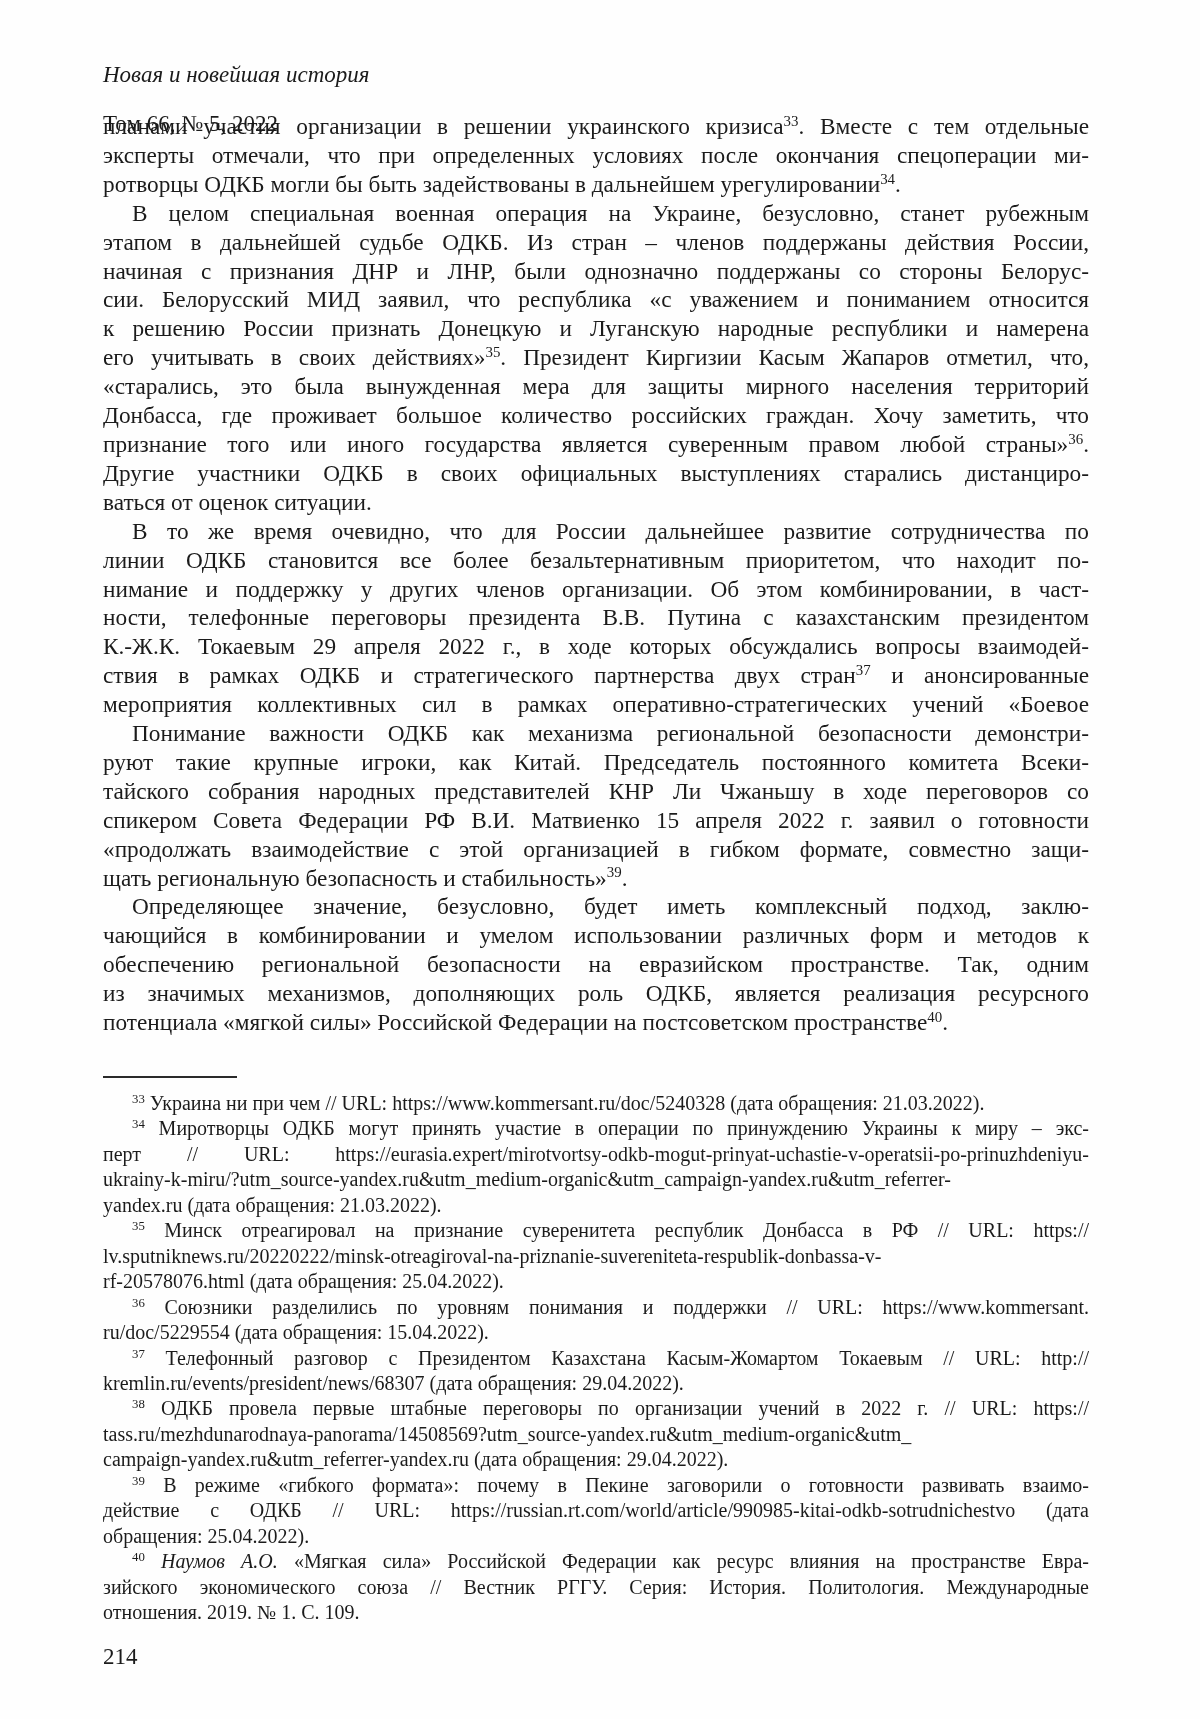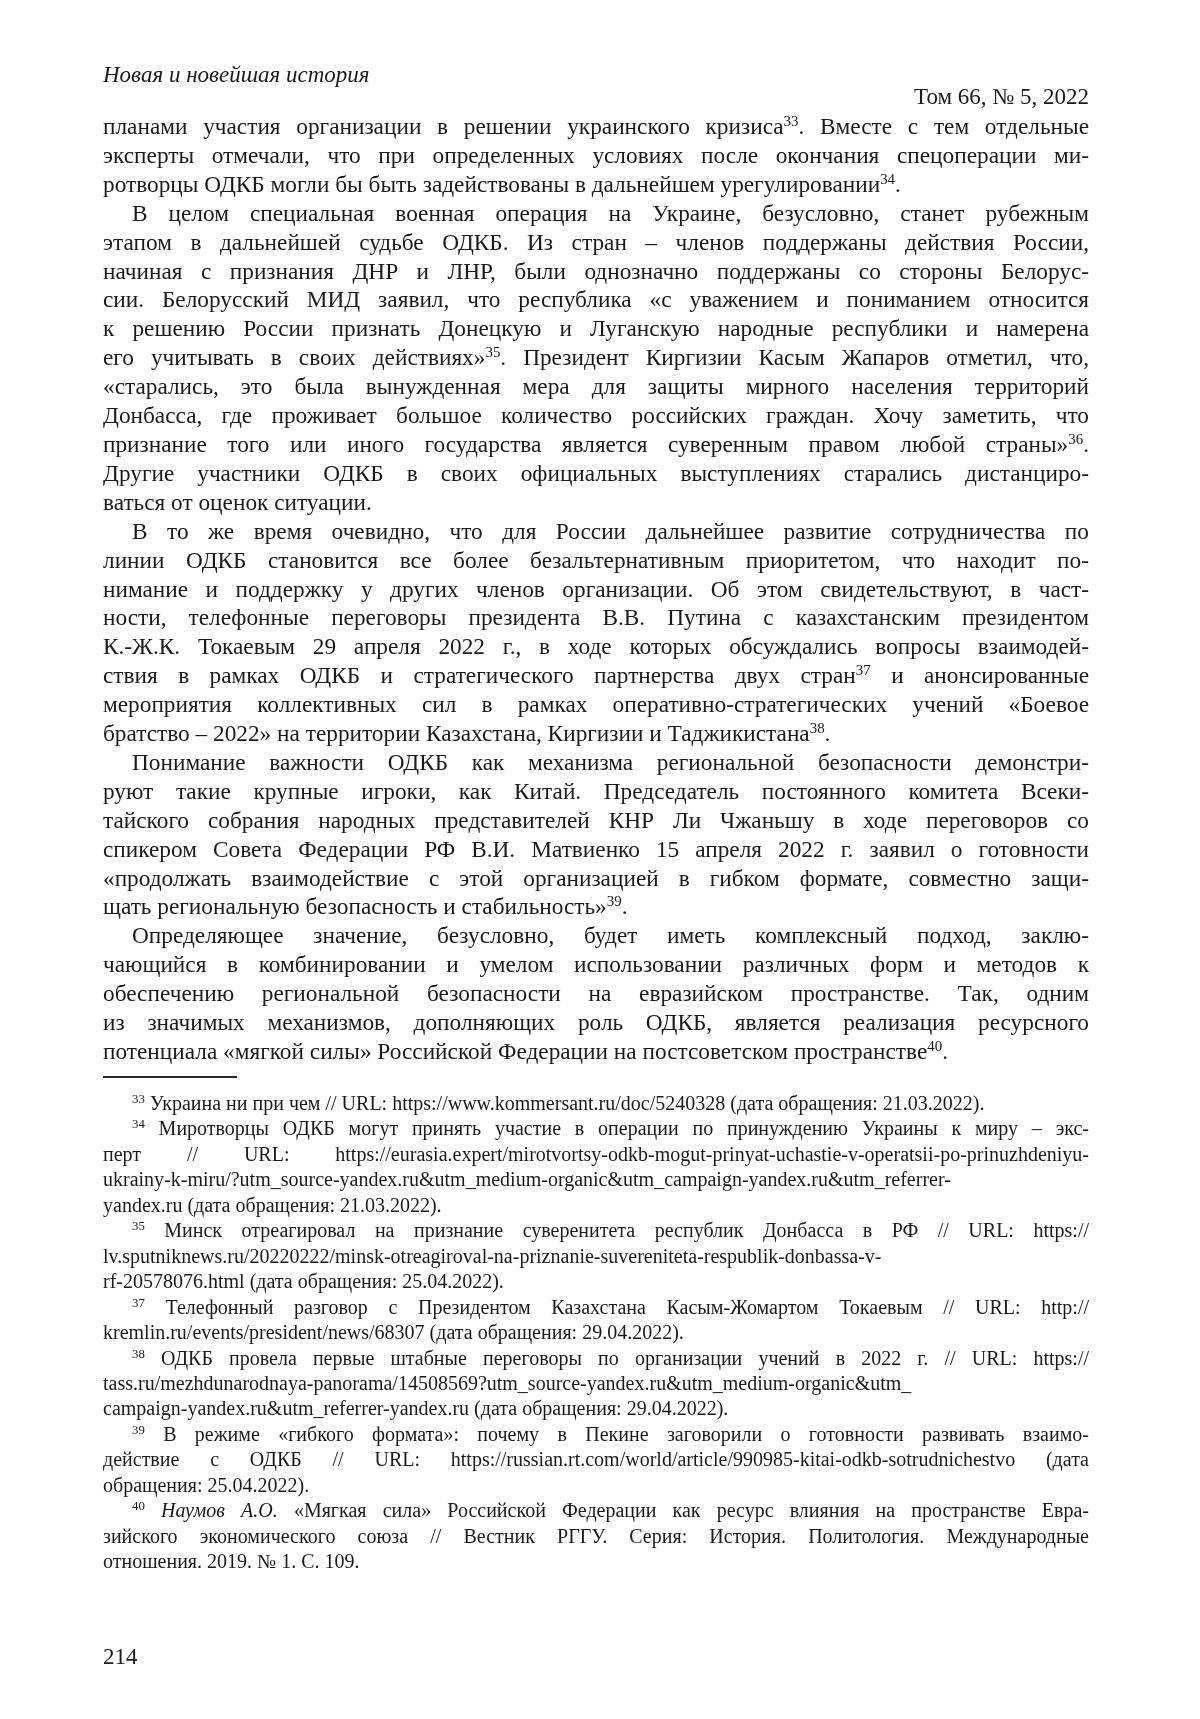--- a/index.html
+++ b/index.html
@@ -25,6 +25,7 @@
     justify-content: space-between;
     font-size: 23px;
     line-height: 27px;
+    flex-direction: column;
   }
   .journal-title { font-style: italic; }
   .issue-info { font-style: normal; margin-top: 22px; }

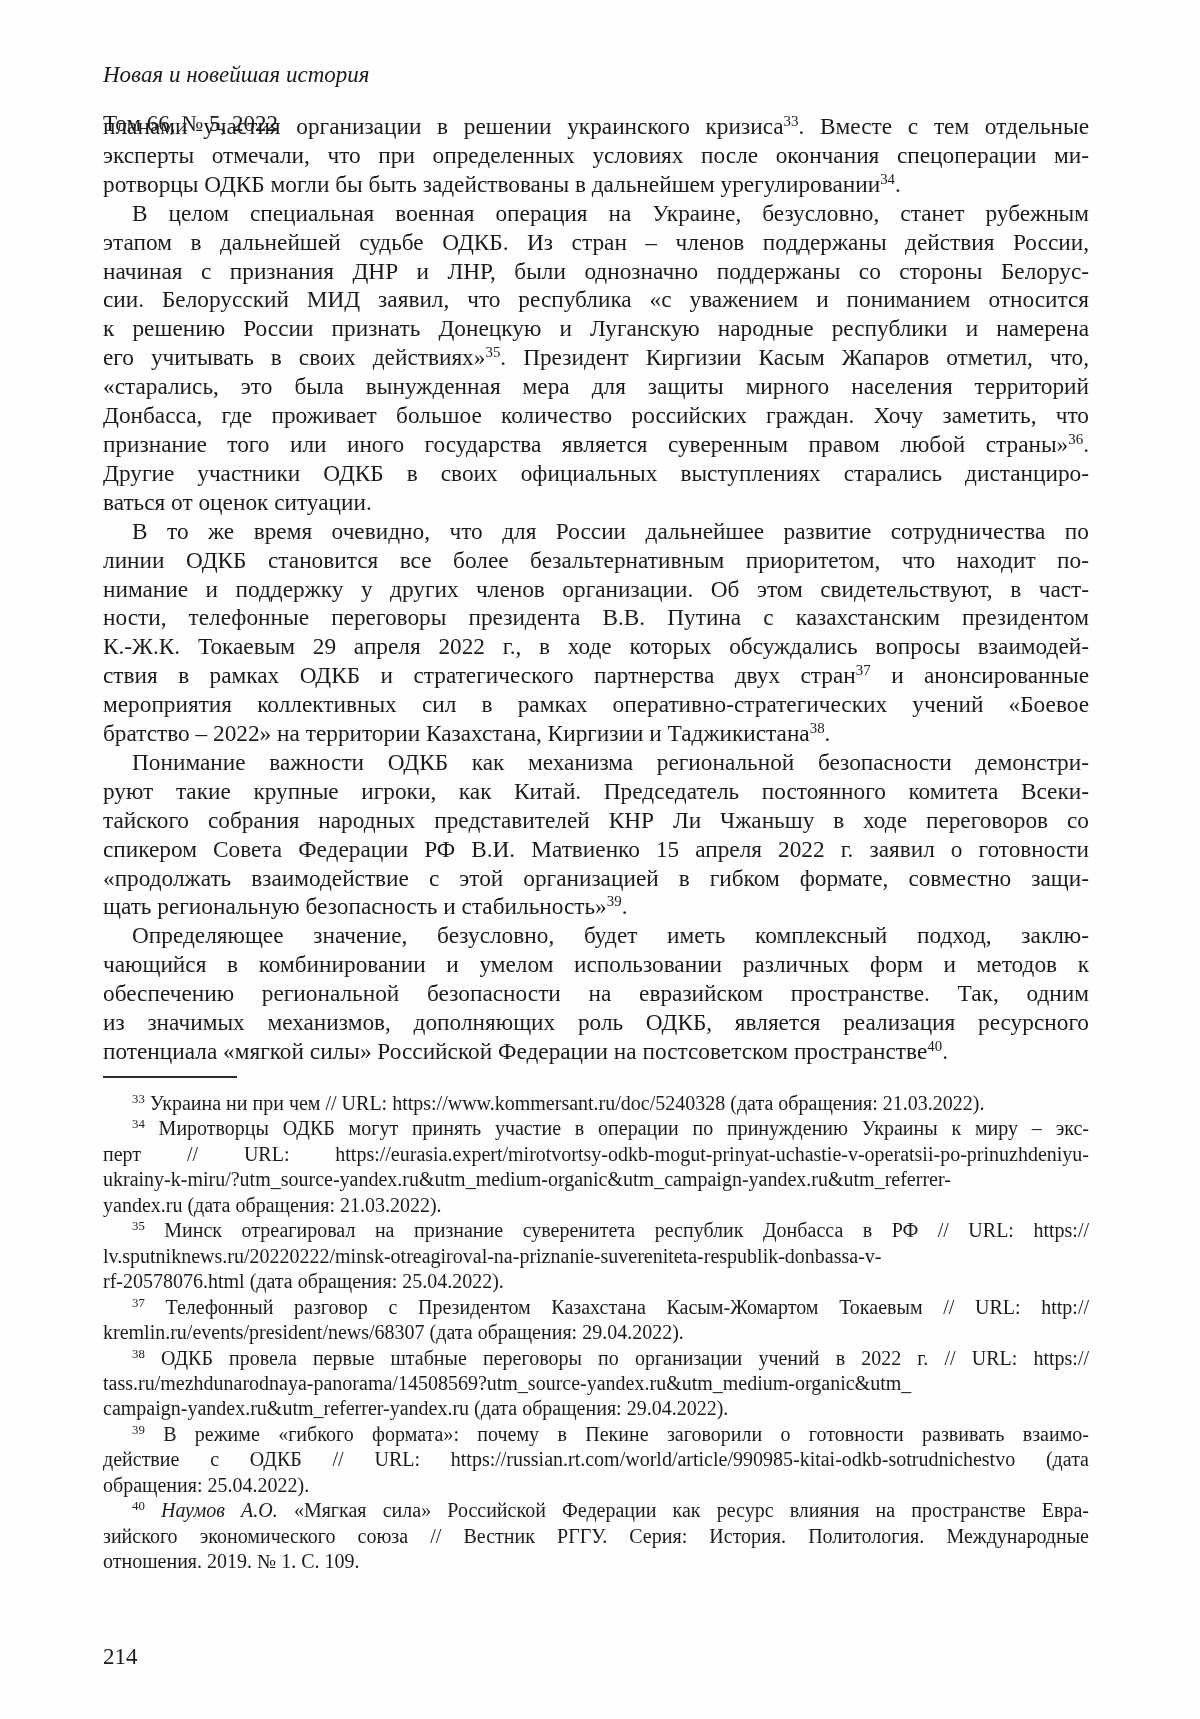--- a/index.html
+++ b/index.html
@@ -111,7 +111,7 @@
       <div>
         <div class="line first-indent">В то же время очевидно, что для России дальнейшее развитие сотрудничества по</div>
         <div class="line">линии ОДКБ становится все более безальтернативным приоритетом, что находит по-</div>
-        <div class="line">нимание и поддержку у других членов организации. Об этом свидетельствуют, в част-</div>
+        <div class="line">нимание и поддержку у других членов организации. Об этом комбинировании, в част-</div>
         <div class="line">ности, телефонные переговоры президента В.В. Путина с казахстанским президентом</div>
         <div class="line">К.-Ж.К. Токаевым 29 апреля 2022 г., в ходе которых обсуждались вопросы взаимодей-</div>
         <div class="line">ствия в рамках ОДКБ и стратегического партнерства двух стран<sup>37</sup> и анонсированные</div>

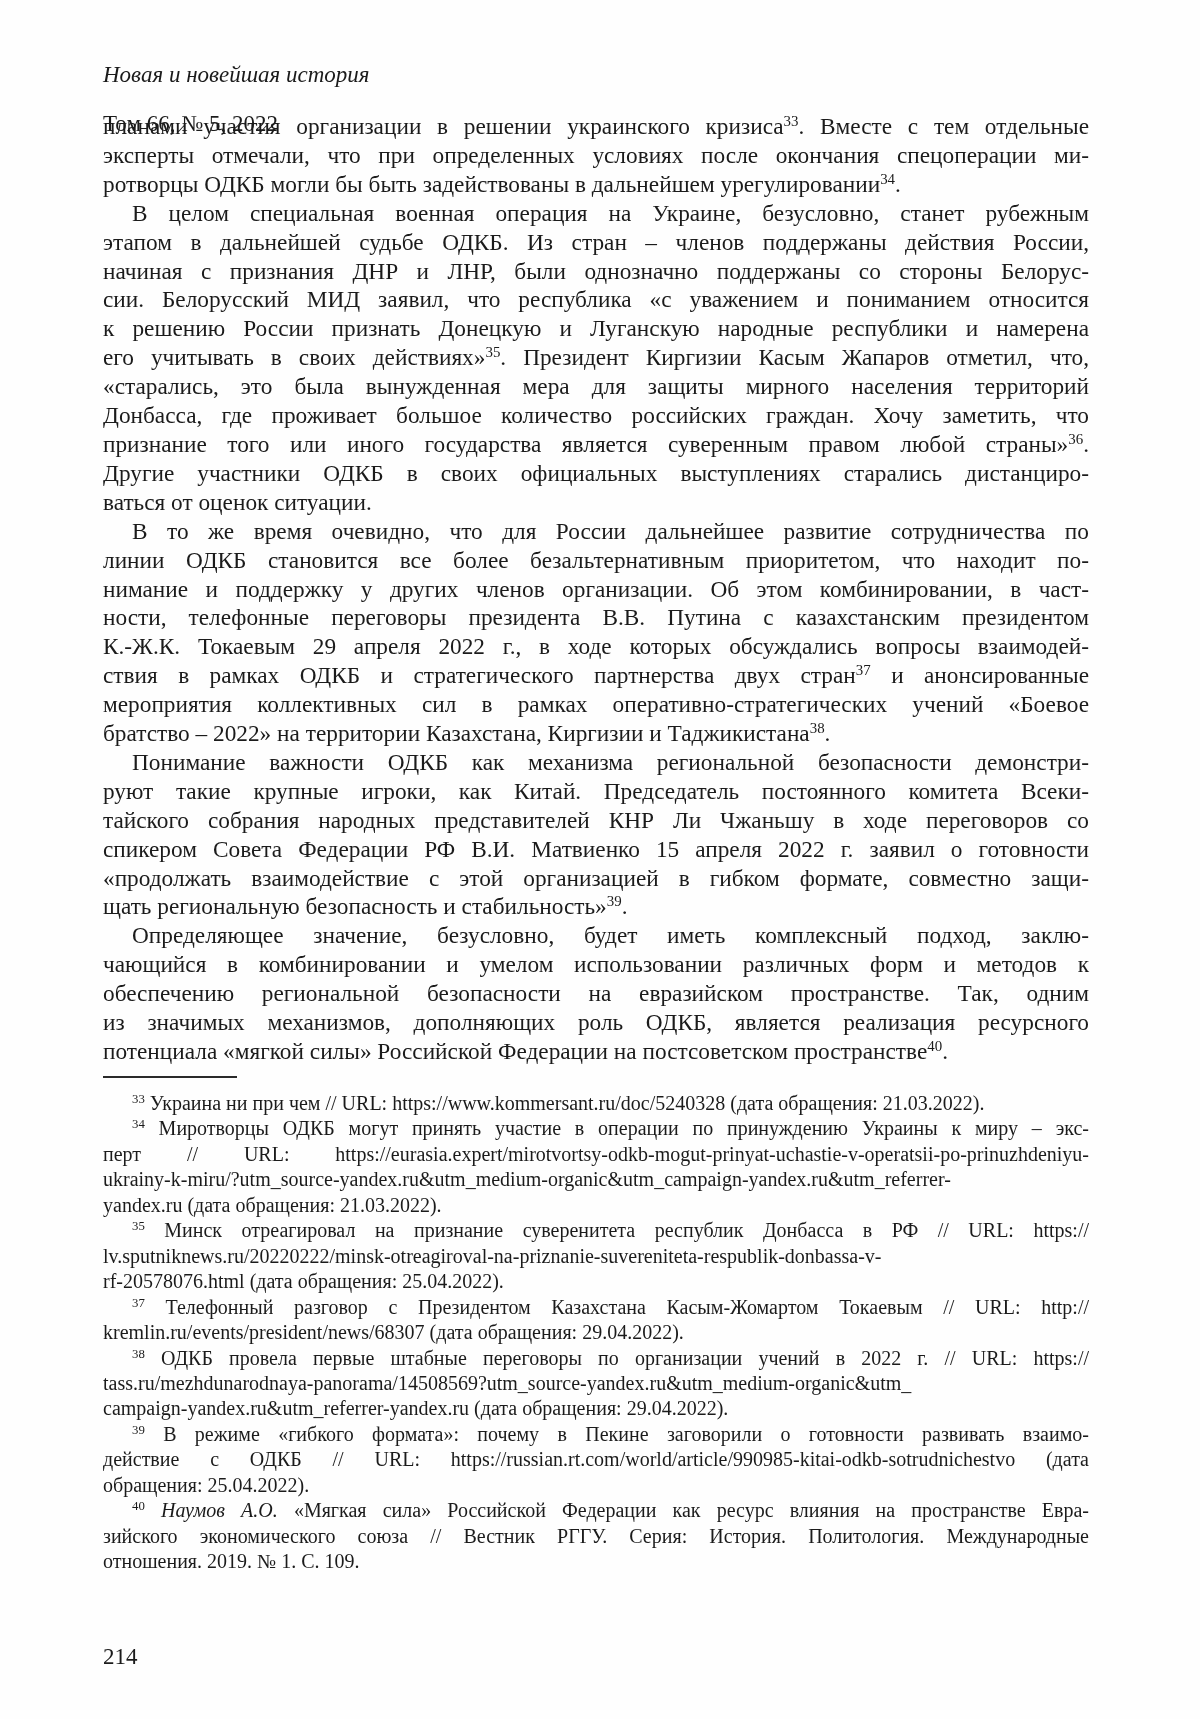--- a/index.html
+++ b/index.html
@@ -116,7 +116,6 @@
         <div class="line">К.-Ж.К. Токаевым 29 апреля 2022 г., в ходе которых обсуждались вопросы взаимодей-</div>
         <div class="line">ствия в рамках ОДКБ и стратегического партнерства двух стран<sup>37</sup> и анонсированные</div>
         <div class="line">мероприятия коллективных сил в рамках оперативно-стратегических учений «Боевое</div>
-        <div class="line last">братство – 2022» на территории Казахстана, Киргизии и Таджикистана<sup>38</sup>.</div>
       </div>
       <div>
         <div class="line first-indent">Понимание важности ОДКБ как механизма региональной безопасности демонстри-</div>

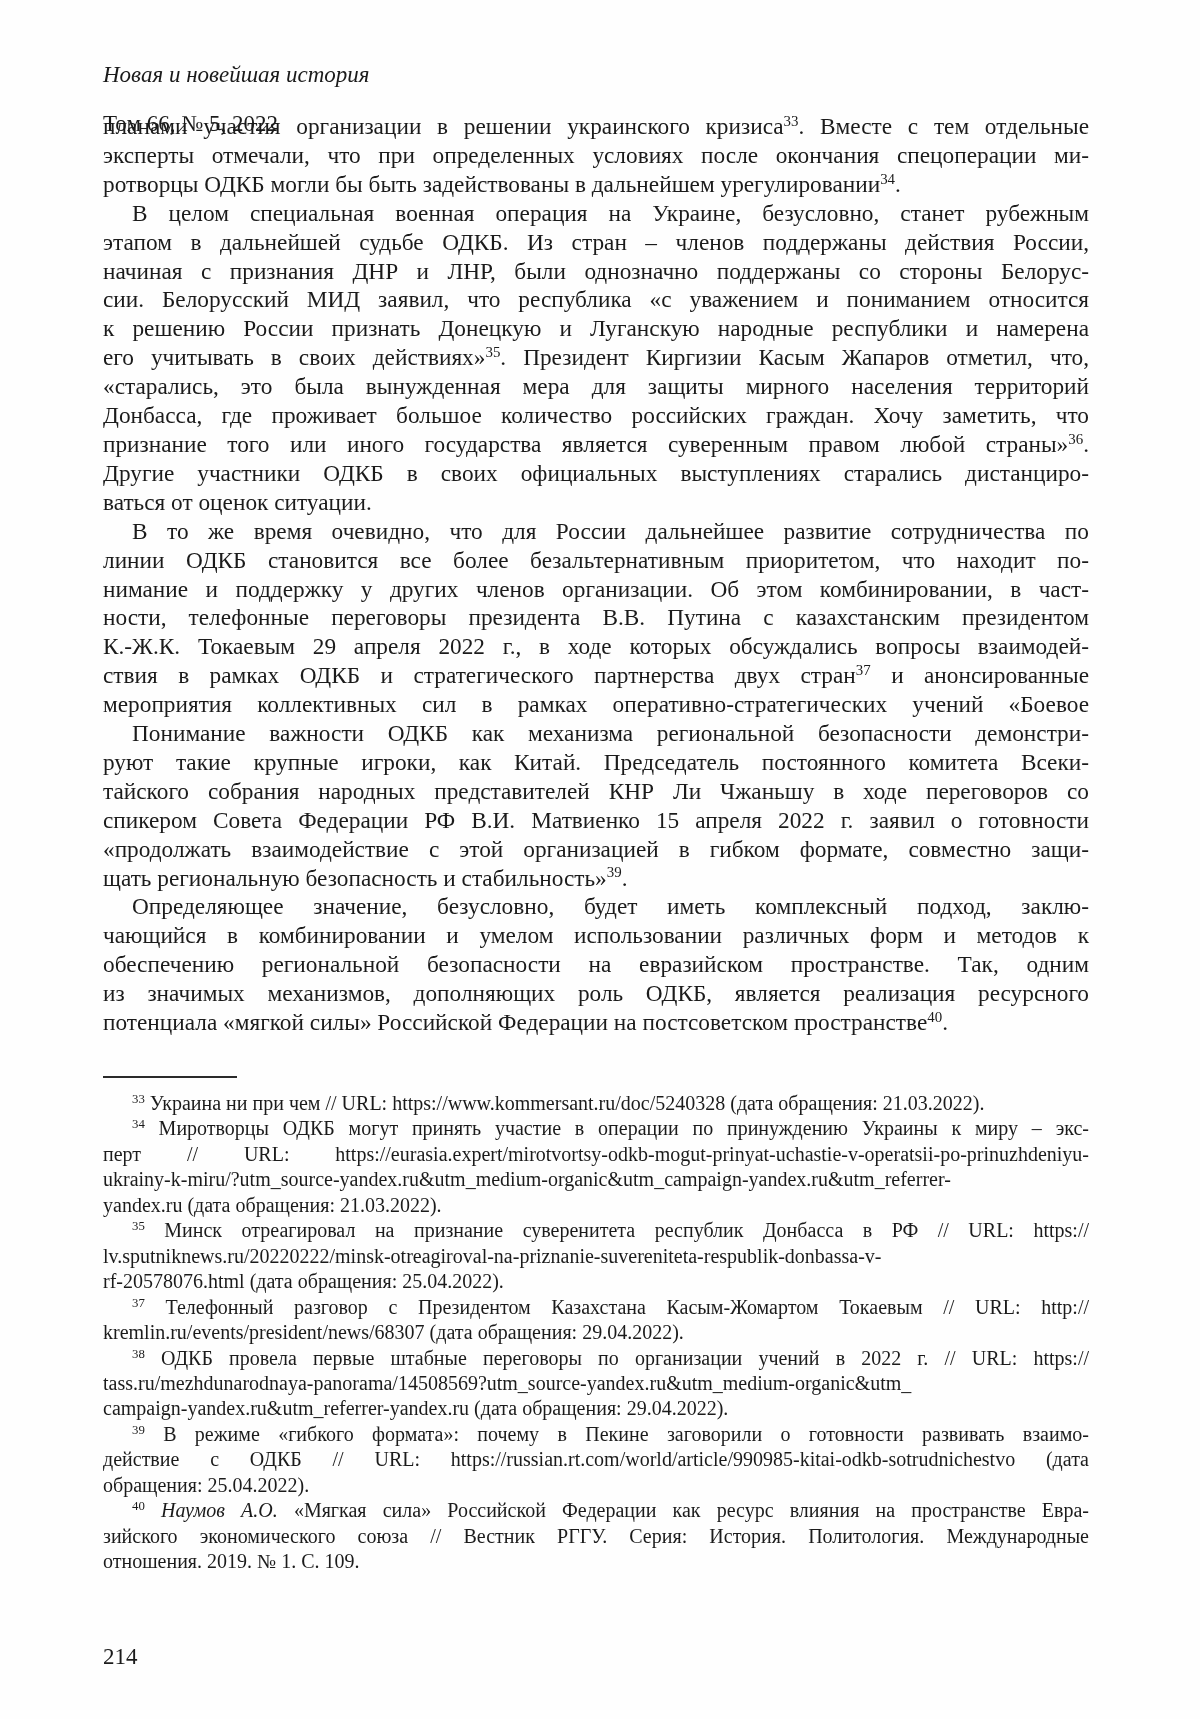--- a/index.html
+++ b/index.html
@@ -152,6 +152,10 @@
         <div class="line last">rf-20578076.html (дата обращения: 25.04.2022).</div>
       </div>
       <div>
+        <div class="line first-indent"><sup>36</sup> Союзники разделились по уровням понимания и поддержки // URL: https://www.kommersant.</div>
+        <div class="line last">ru/doc/5229554 (дата обращения: 15.04.2022).</div>
+      </div>
+      <div>
         <div class="line first-indent"><sup>37</sup> Телефонный разговор с Президентом Казахстана Касым-Жомартом Токаевым // URL: http://</div>
         <div class="line last">kremlin.ru/events/president/news/68307 (дата обращения: 29.04.2022).</div>
       </div>

